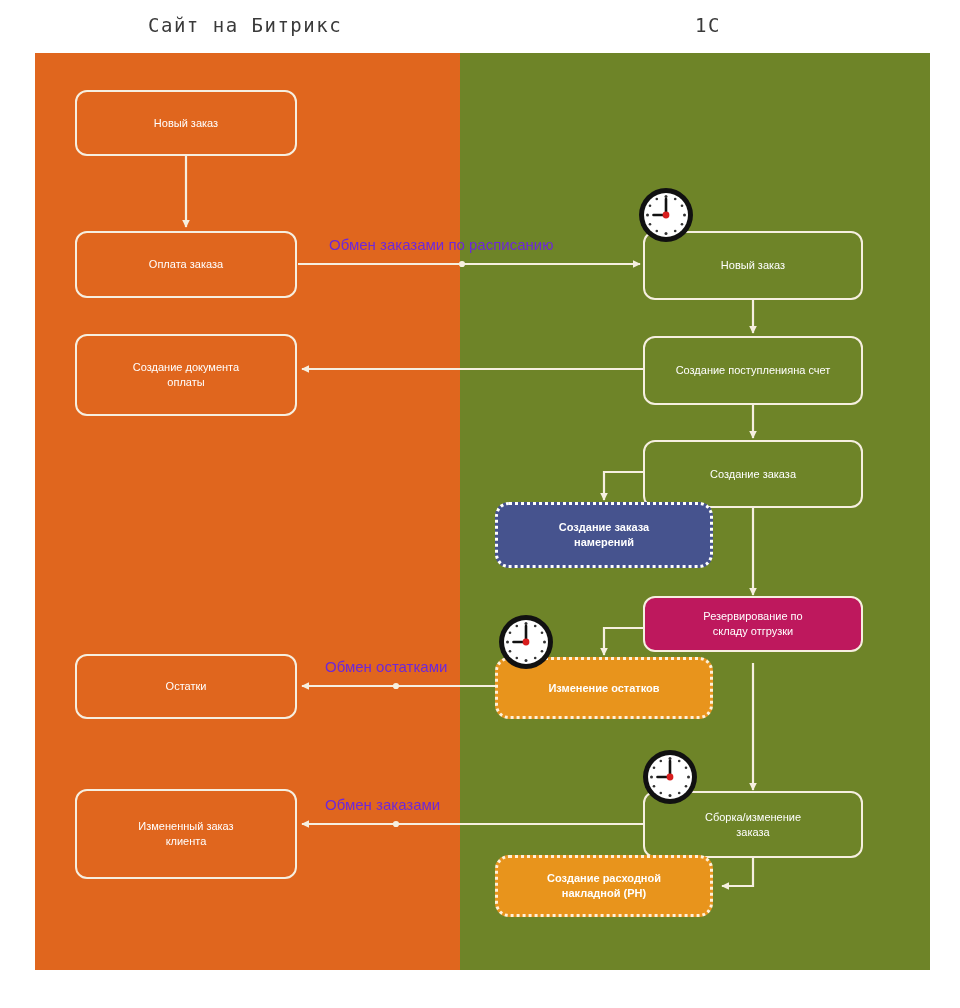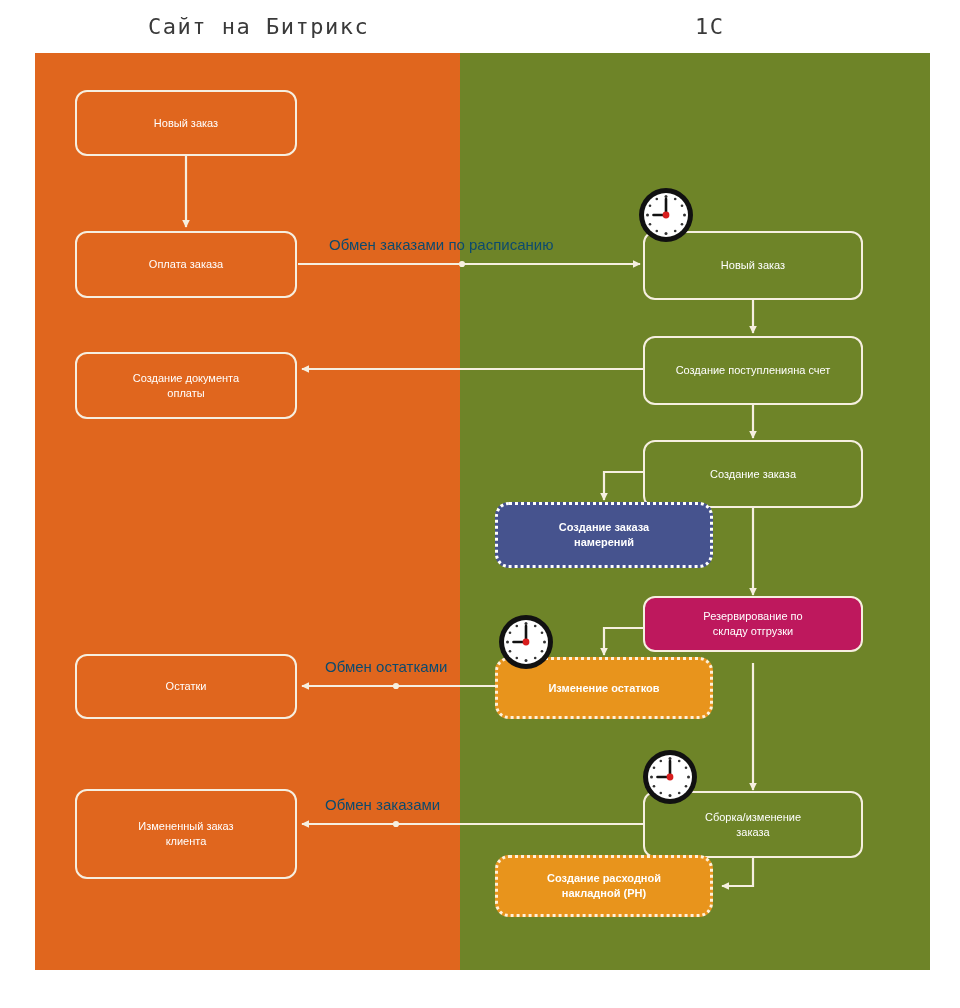--- a/index.html
+++ b/index.html
@@ -10,7 +10,7 @@
 
   
   .col-title{position:absolute;color:#3a3a3a;font-family:"DejaVu Sans Mono","Liberation Mono",monospace;
-             font-size:22px;letter-spacing:1.5px;white-space:nowrap;}
+             font-size:19px;letter-spacing:1.5px;white-space:nowrap;}
   #title-left{left:148px;top:14px;}
   #title-right{left:695px;top:14px;}
 

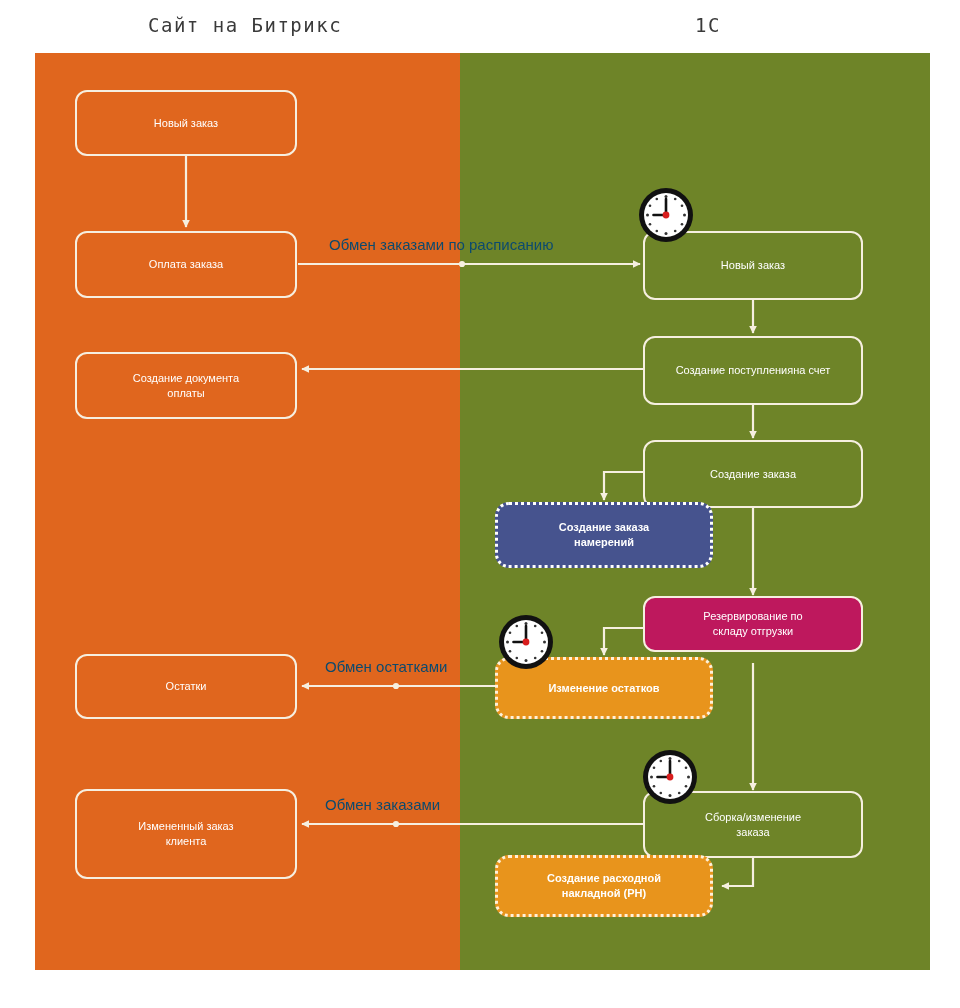--- a/index.html
+++ b/index.html
@@ -33,7 +33,7 @@
              color:#ffffff;font-weight:bold;}
 
   
-  .edge-label{position:absolute;color:#0c4a6e;font-size:15px;white-space:nowrap;}
+  .edge-label{position:absolute;color:#6d28d9;font-size:15px;white-space:nowrap;}
 
   
   .clock{position:absolute;width:58px;height:58px;}

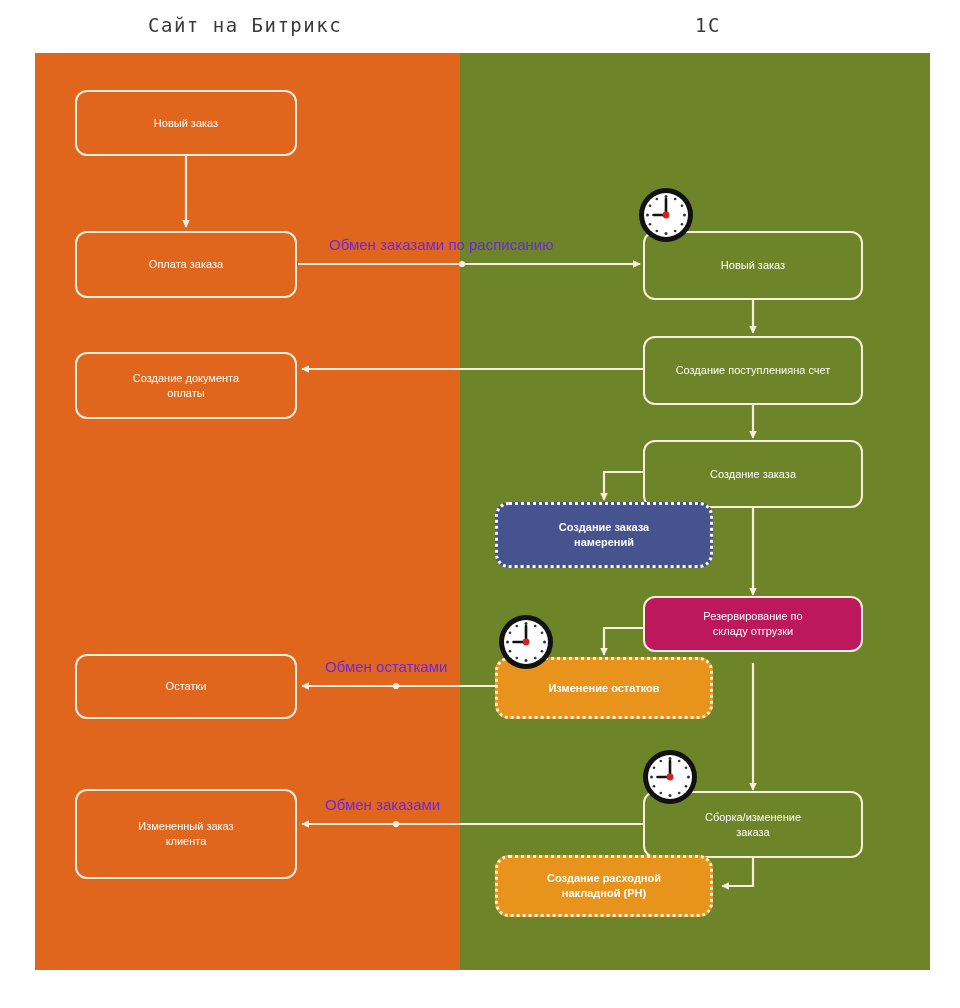--- a/index.html
+++ b/index.html
@@ -97,7 +97,7 @@
     <span>Оплата заказа</span>
   </div>
 
-  <div class="node plain" style="left:75px;top:352px;width:222px;height:67px;flex-direction:column;">
+  <div class="node plain" style="left:75px;top:334px;width:222px;height:82px;flex-direction:column;">
     <span>Создание документа</span>
     <span>оплаты</span>
   </div>

